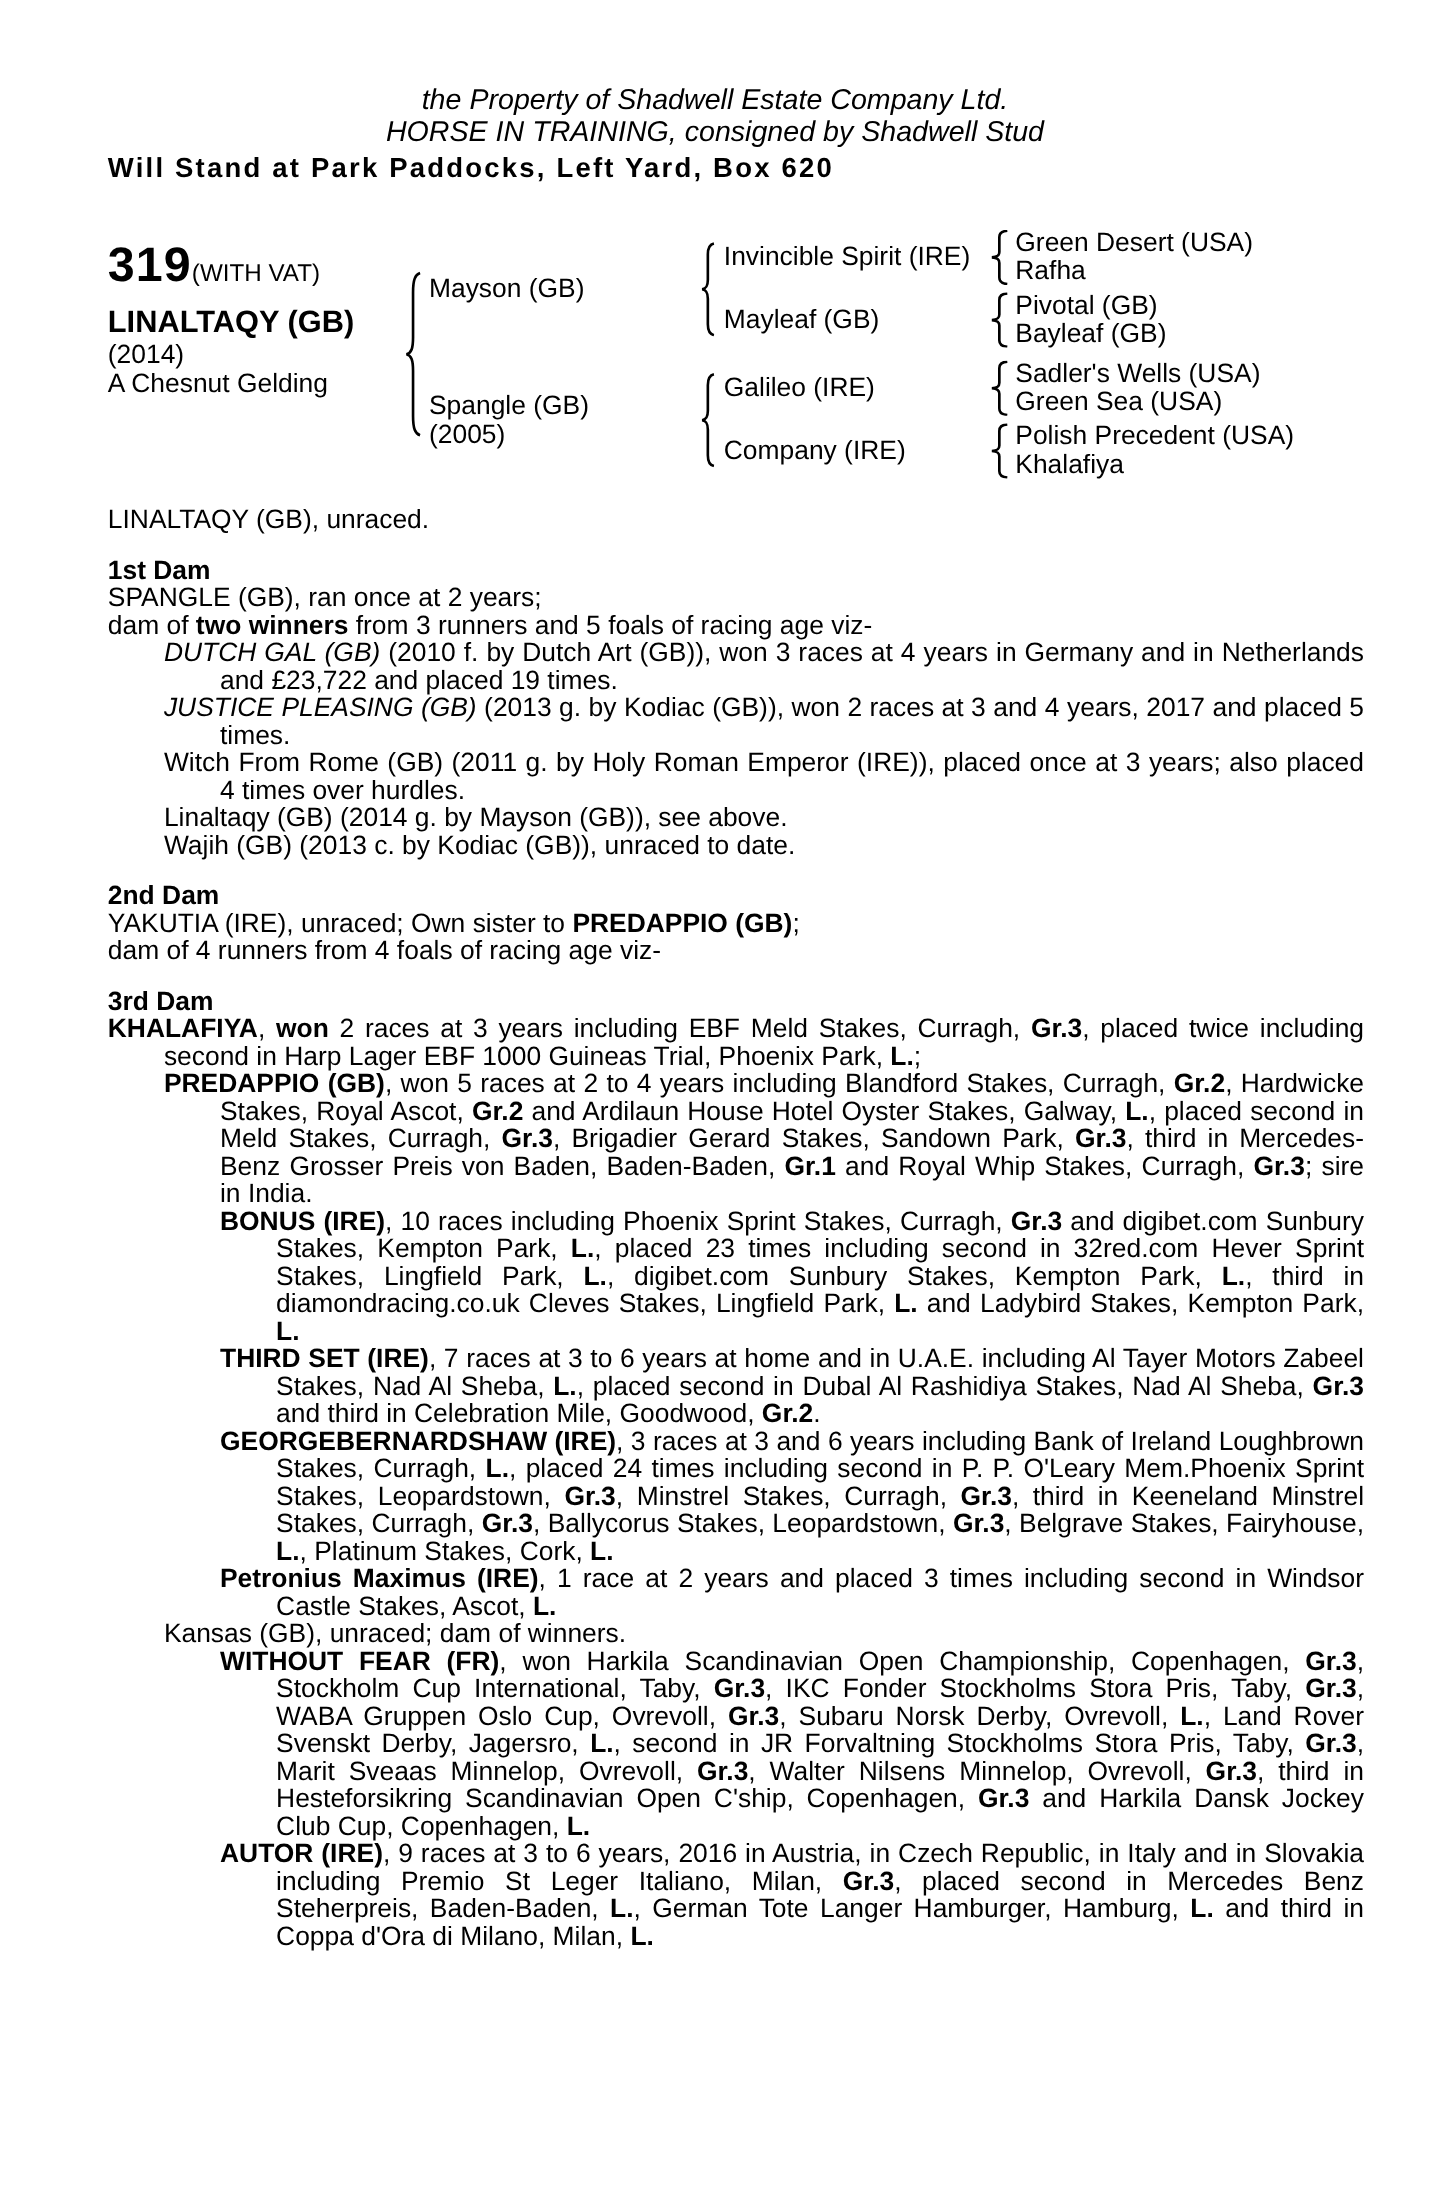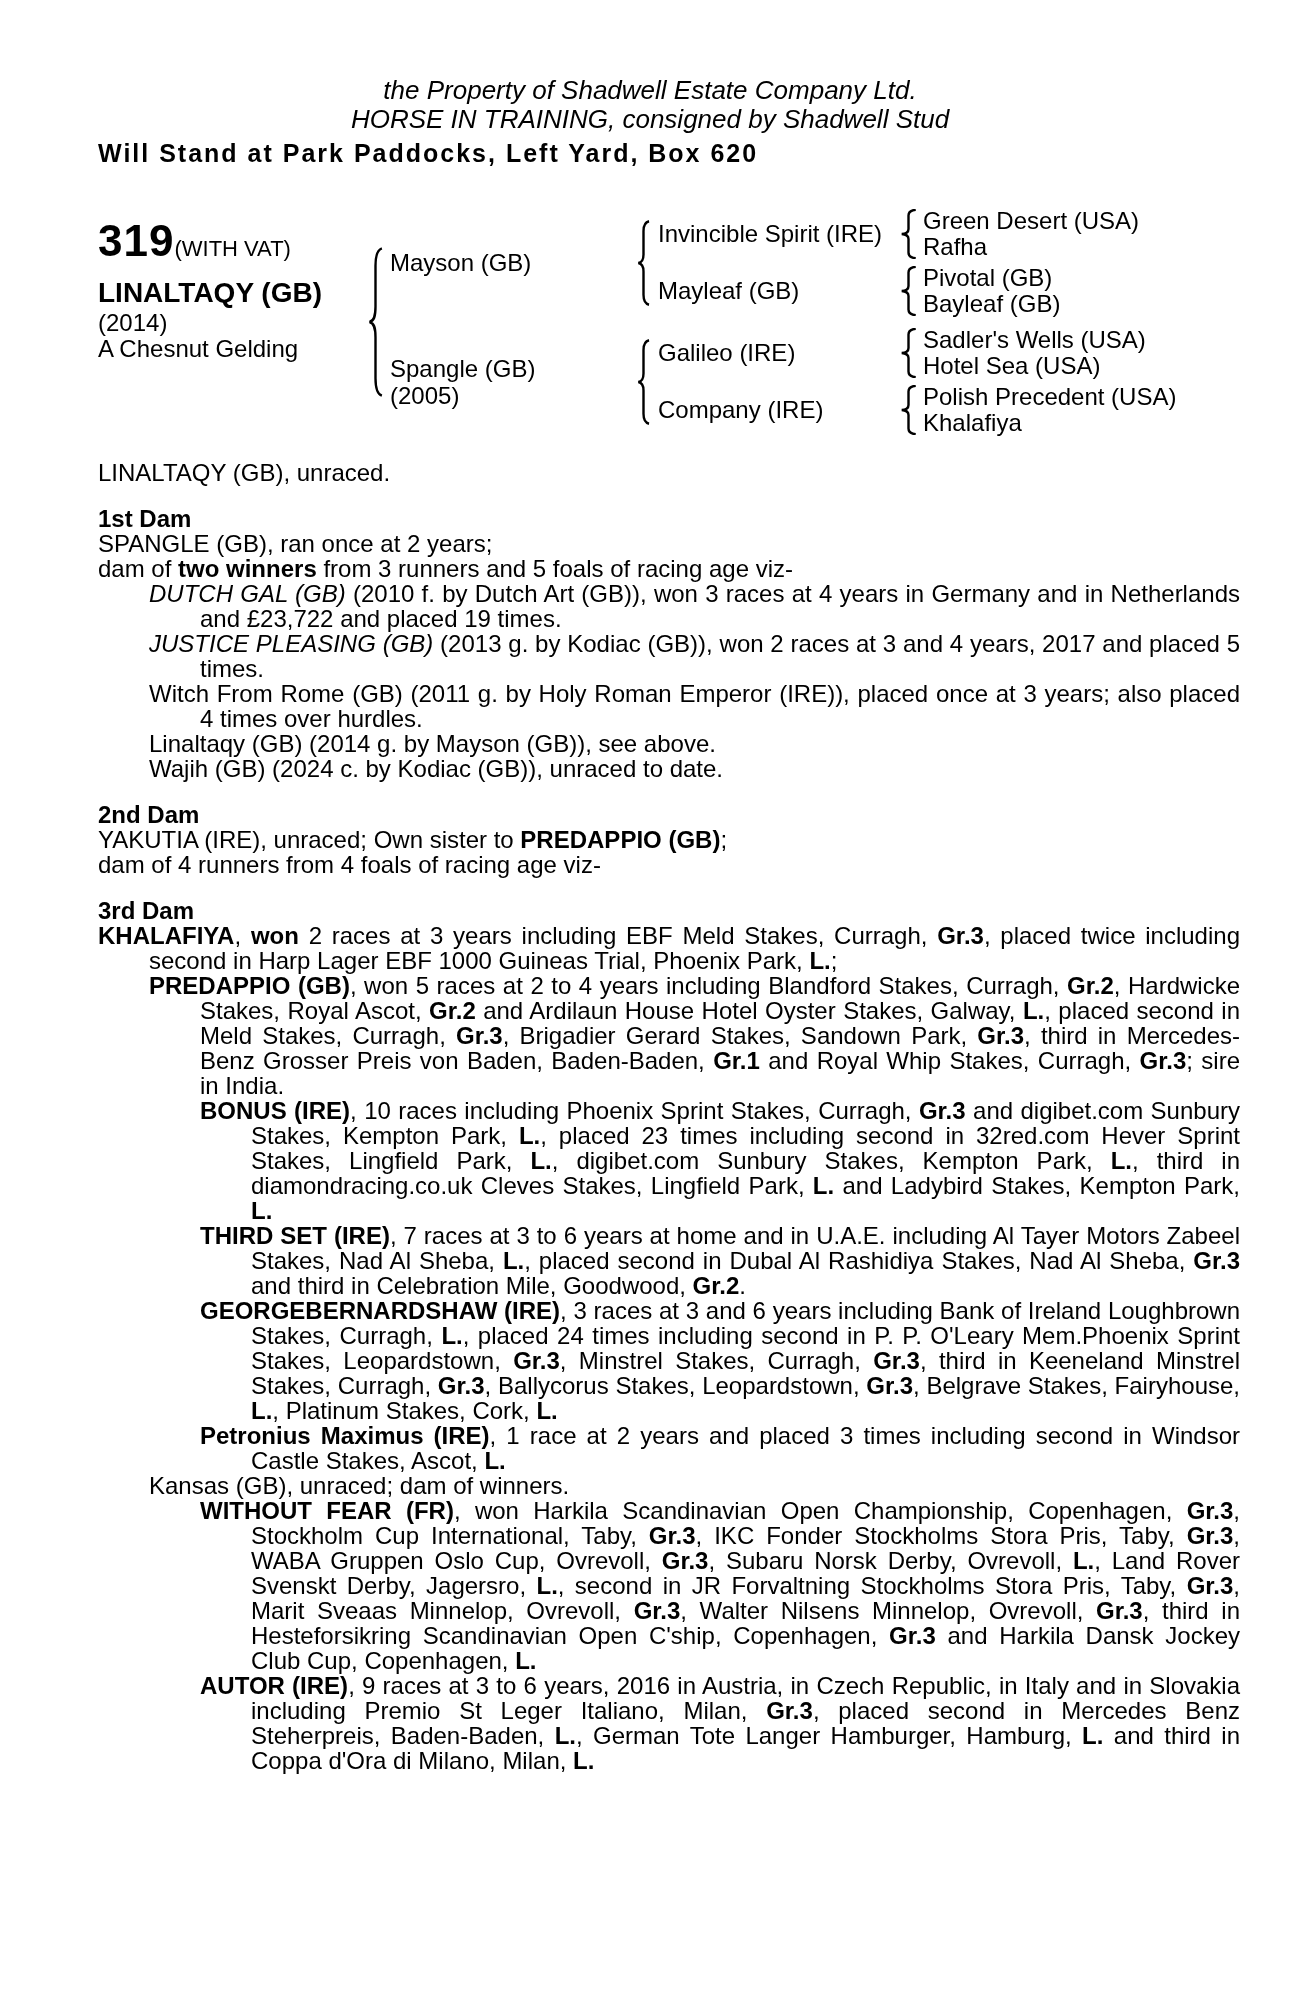--- a/index.html
+++ b/index.html
@@ -132,7 +132,7 @@
             </div>
             <div class="gen3">
               <div>Sadler's Wells (USA)</div>
-              <div>Hotel Sea (USA)</div>
+              <div>Green Sea (USA)</div>
             </div>
           </div>
           <div class="unit">

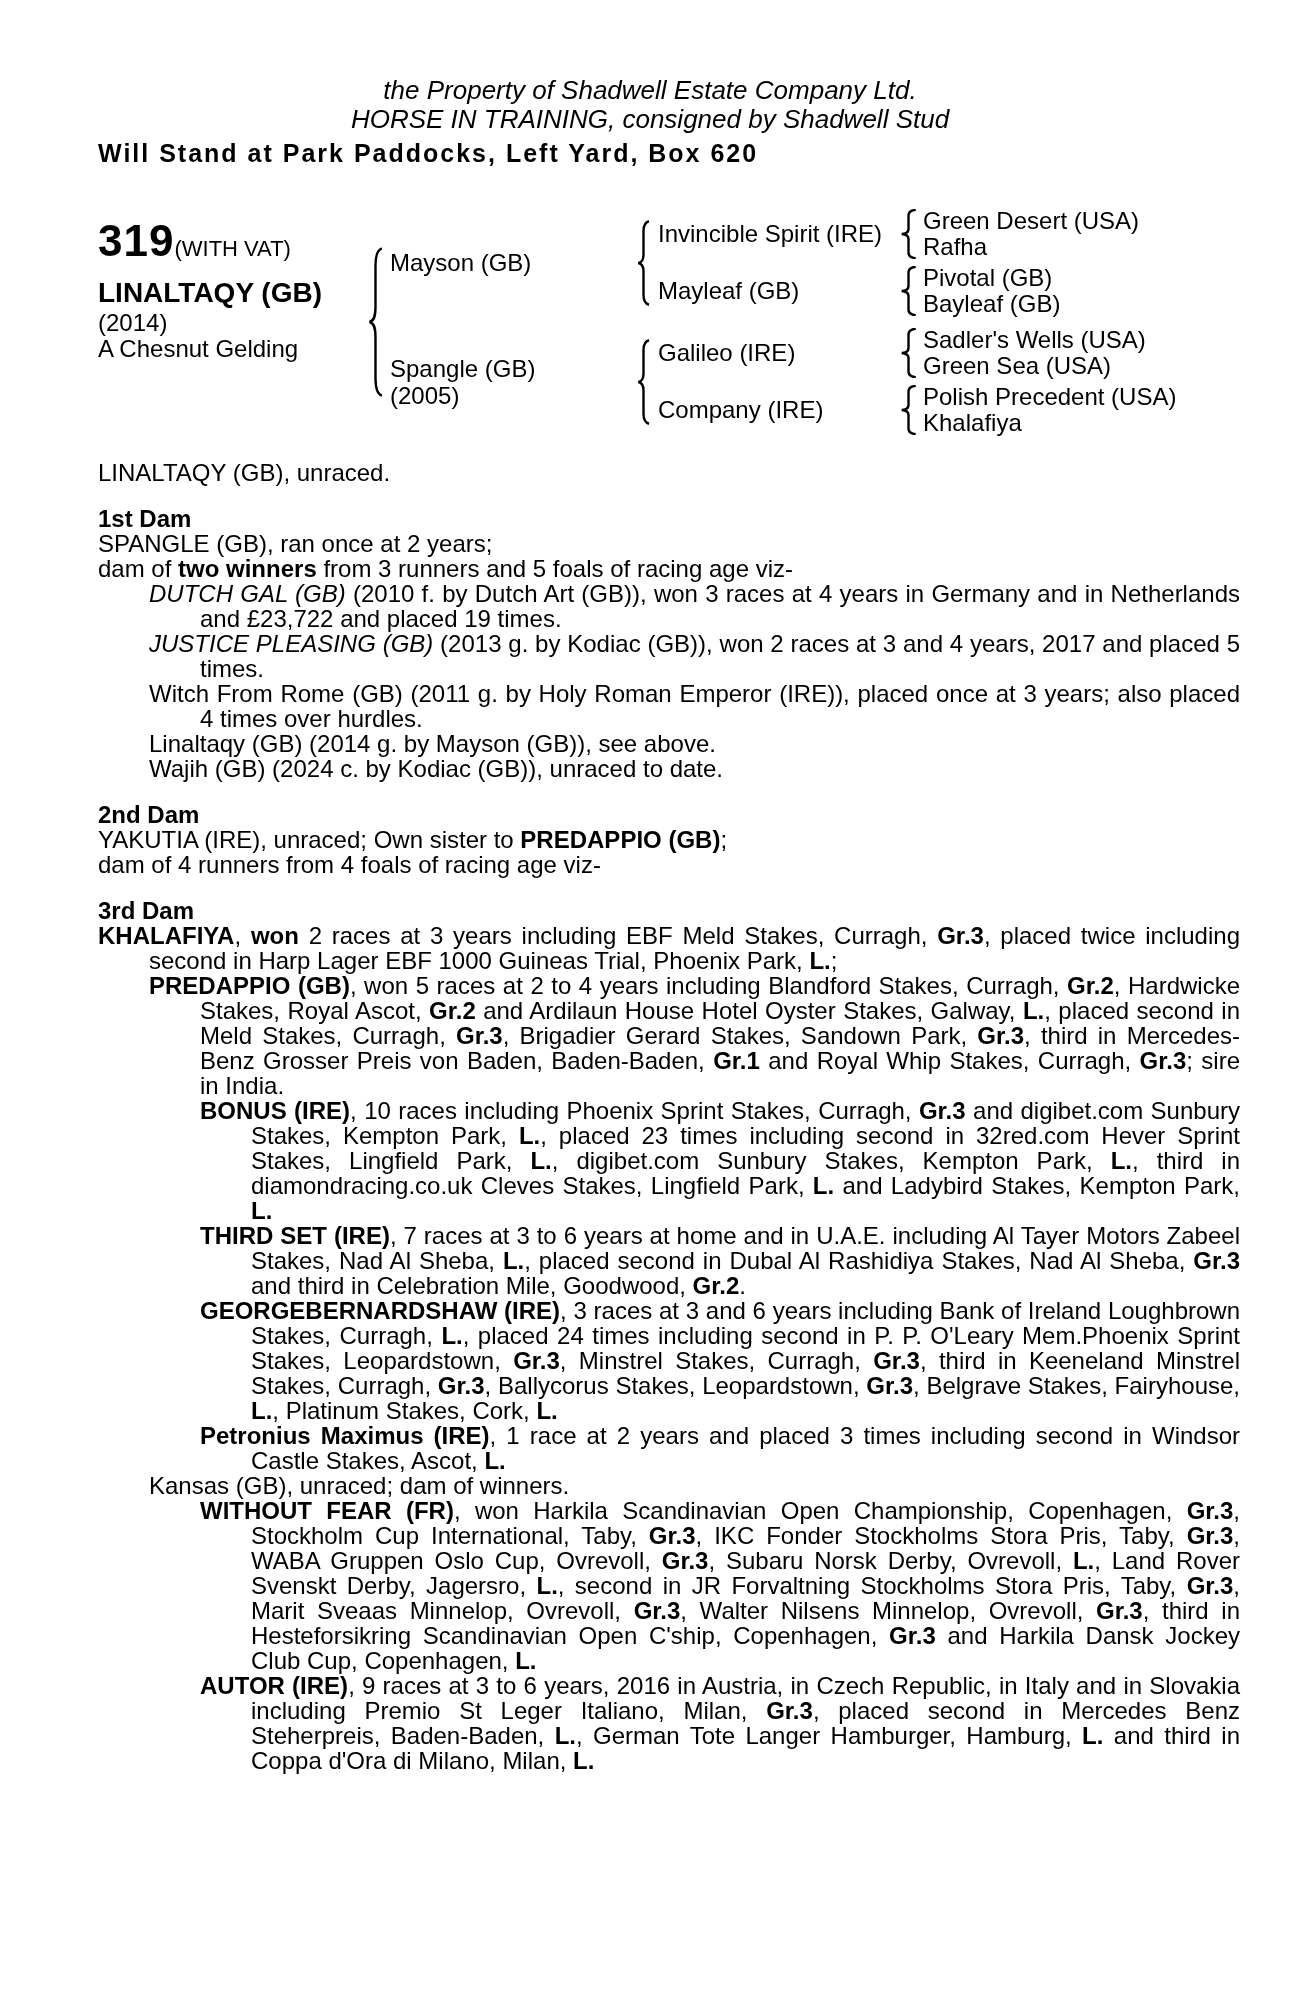--- a/index.html
+++ b/index.html
@@ -162,7 +162,7 @@
       <div class="para lvl1"><i>JUSTICE PLEASING (GB)</i><span> (2013 g. by Kodiac (GB)), won 2 races at 3 and 4 years, 2017 and placed 5 times.</span></div>
       <div class="para lvl1"><span>Witch From Rome (GB) (2011 g. by Holy Roman Emperor (IRE)), placed once at 3 years; also placed 4 times over hurdles.</span></div>
       <div class="para lvl1"><span>Linaltaqy (GB) (2014 g. by Mayson (GB)), see above.</span></div>
-      <div class="para lvl1"><span>Wajih (GB) (2024 c. by Kodiac (GB)), unraced to date.</span></div>
+      <div class="para lvl1"><span>Wajih (GB) (2013 c. by Kodiac (GB)), unraced to date.</span></div>
       <div class="para lvl0 head"><span>2nd Dam</span></div>
       <div class="para lvl0"><span>YAKUTIA (IRE), unraced; Own sister to </span><b>PREDAPPIO (GB)</b><span>;</span></div>
       <div class="para lvl0"><span>dam of 4 runners from 4 foals of racing age viz-</span></div>

